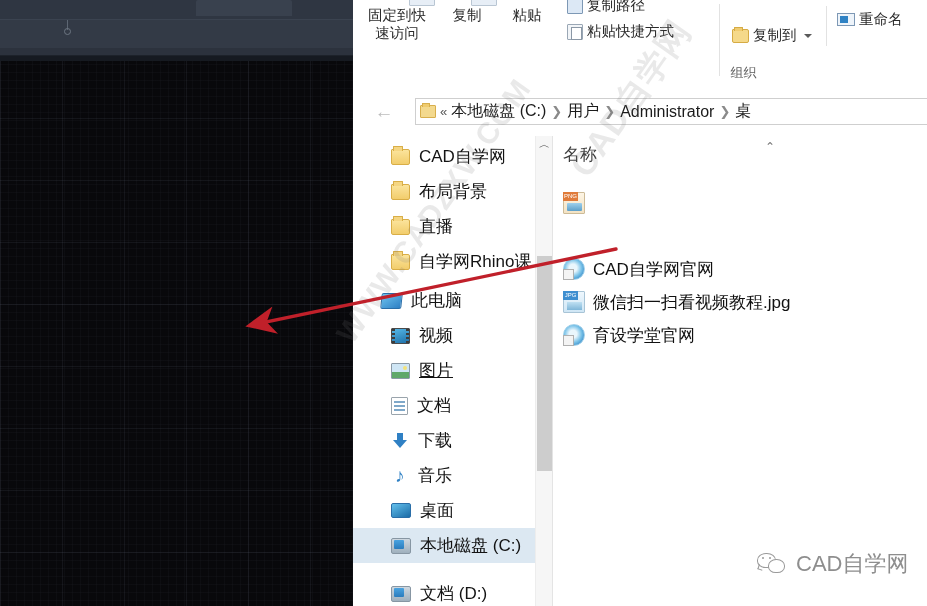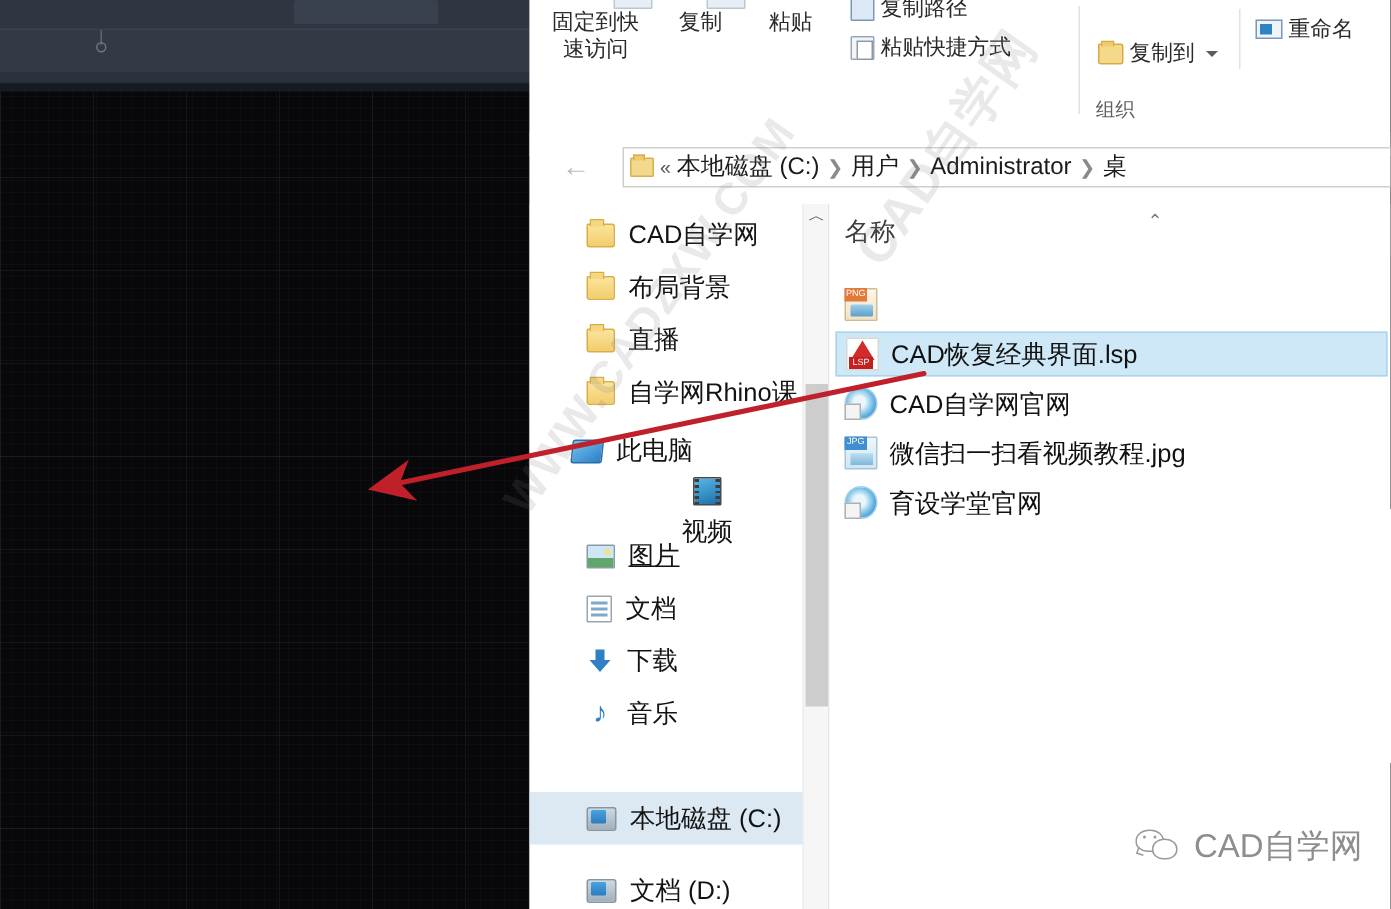--- a/index.html
+++ b/index.html
@@ -531,10 +531,6 @@
         <div class="filerow" style="top:52px;">
           <span class="fi fi-png"></span>
         </div>
-        <div class="filerow sel" style="top:85px;">
-          <span class="fi fi-lsp"></span>
-          <span>CAD恢复经典界面.lsp</span>
-        </div>
         <div class="filerow" style="top:151px;">
           <span class="fi fi-jpg"></span>
           <span>微信扫一扫看视频教程.jpg</span>

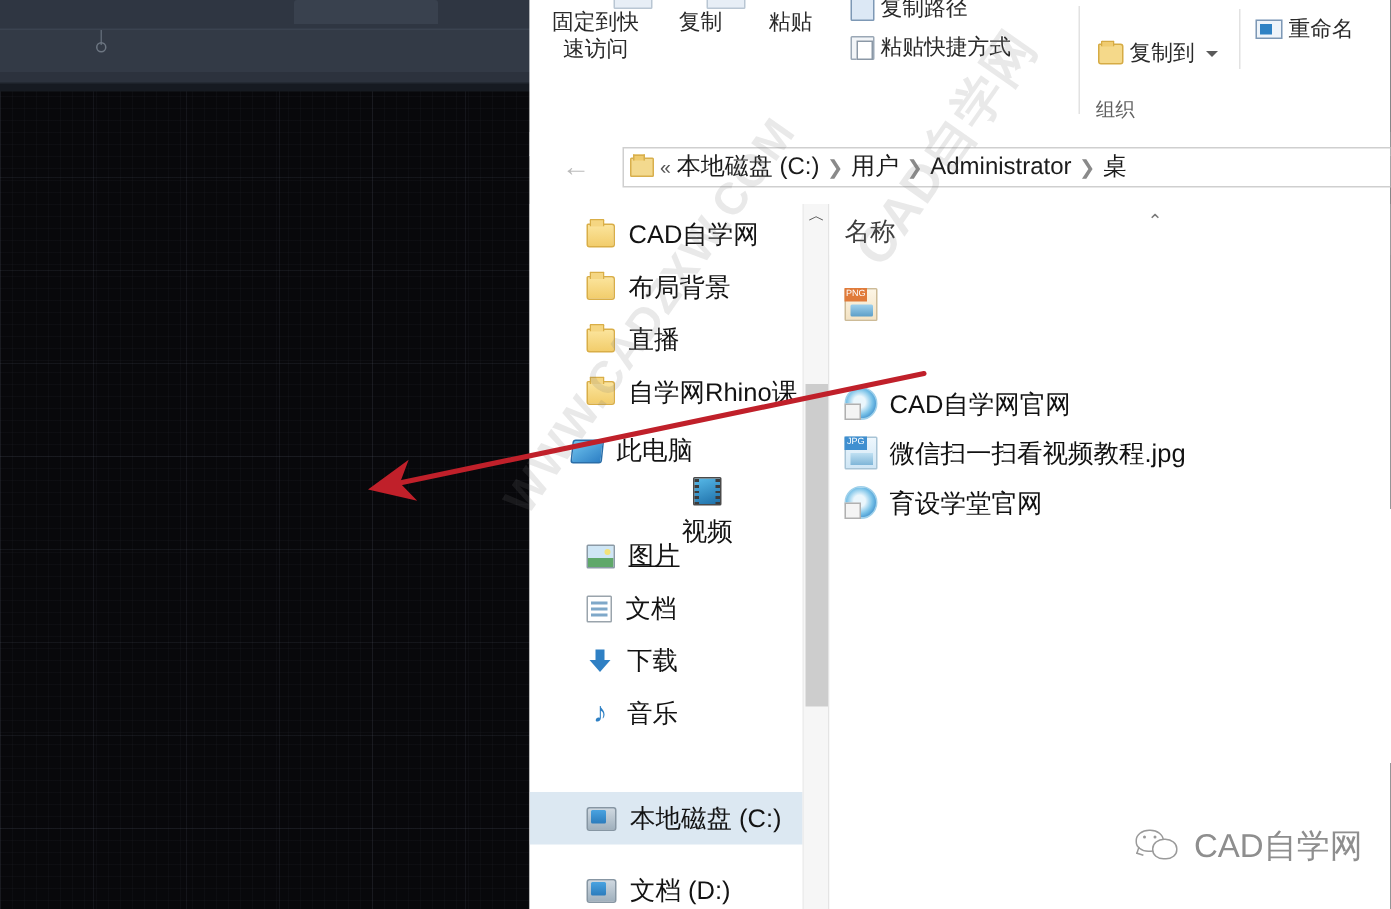--- a/index.html
+++ b/index.html
@@ -485,7 +485,7 @@
           <span class="nv-pc"></span>
           <span class="lbl">此电脑</span>
           </div>
-        <div class="navitem" style="top:182px;flex-direction:column;">
+        <div class="navitem" style="top:182px;">
           <span class="nv-video"></span>
           <span class="lbl">视频</span>
           </div>

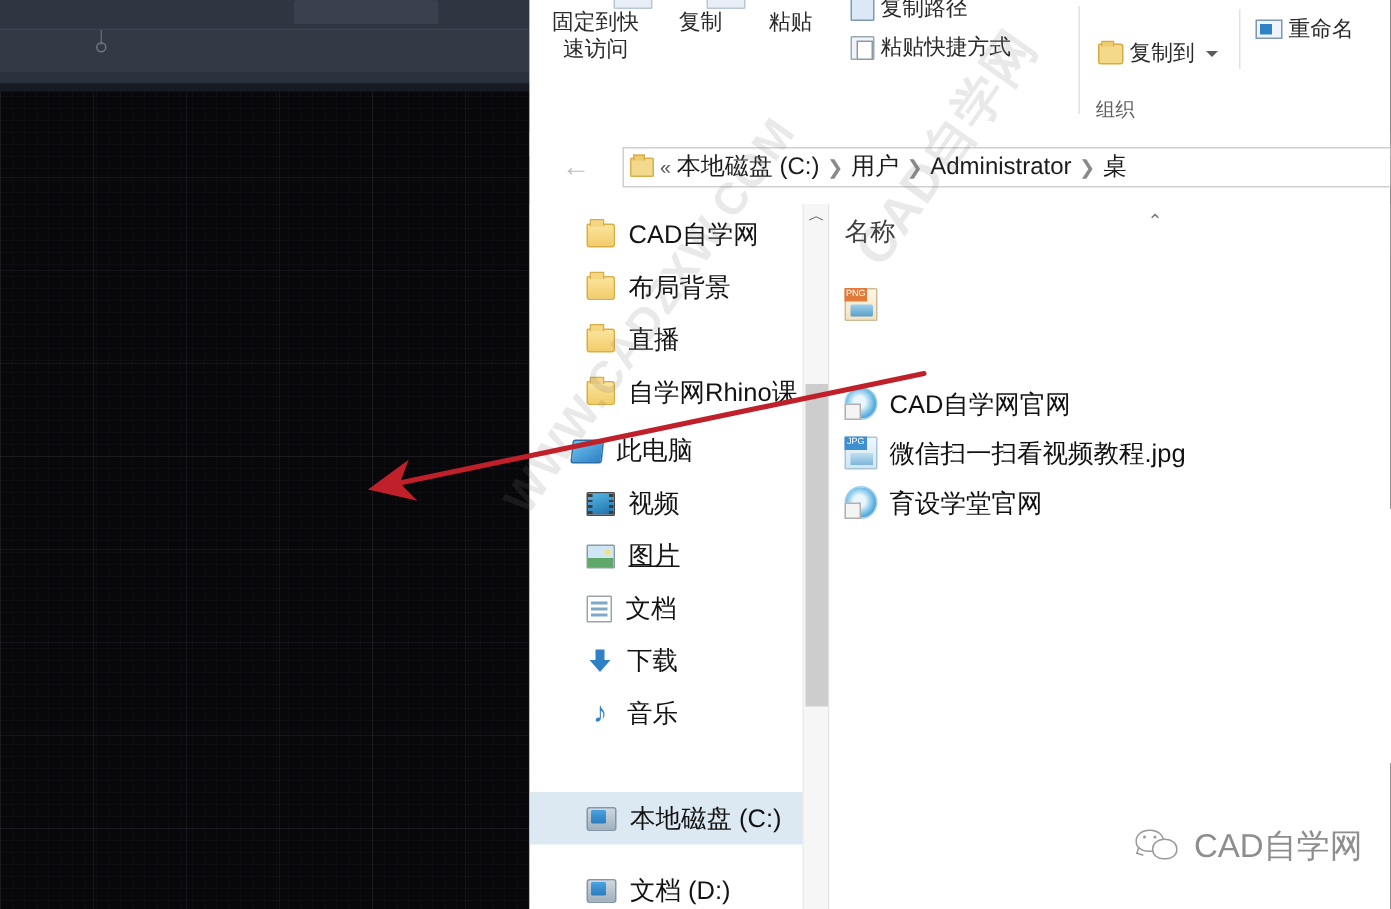--- a/index.html
+++ b/index.html
@@ -505,6 +505,10 @@
           <span class="nv-music">♪</span>
           <span class="lbl">音乐</span>
           </div>
+        <div class="navitem" style="top:357px;">
+          <span class="nv-desk"></span>
+          <span class="lbl">桌面</span>
+          </div>
         <div class="navitem sel" style="top:392px;">
           <span class="nv-disk"></span>
           <span class="lbl">本地磁盘 (C:)</span>

